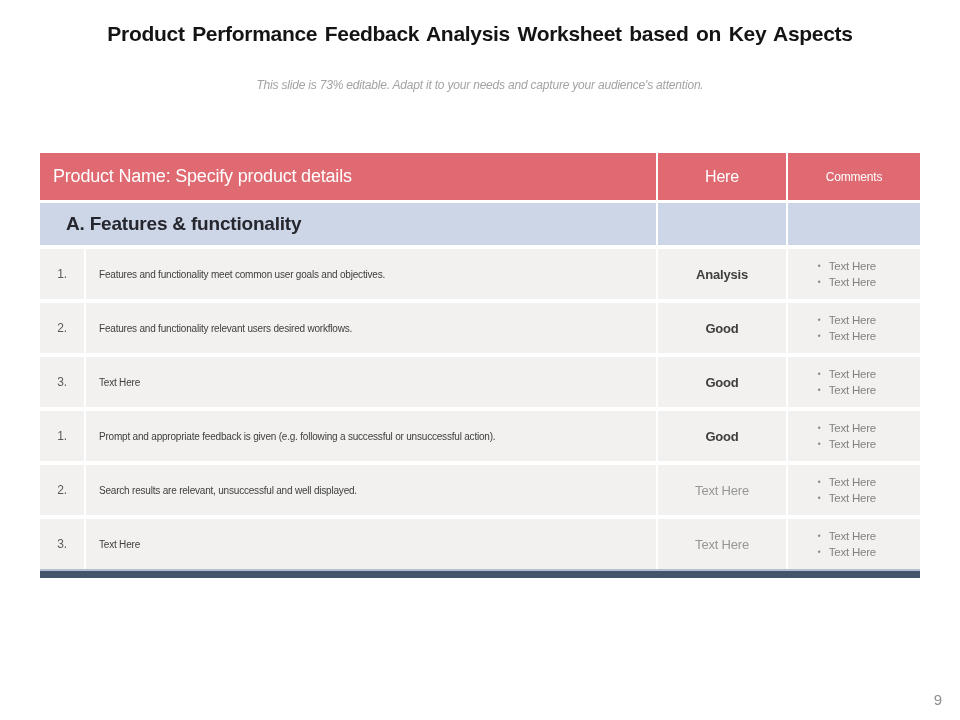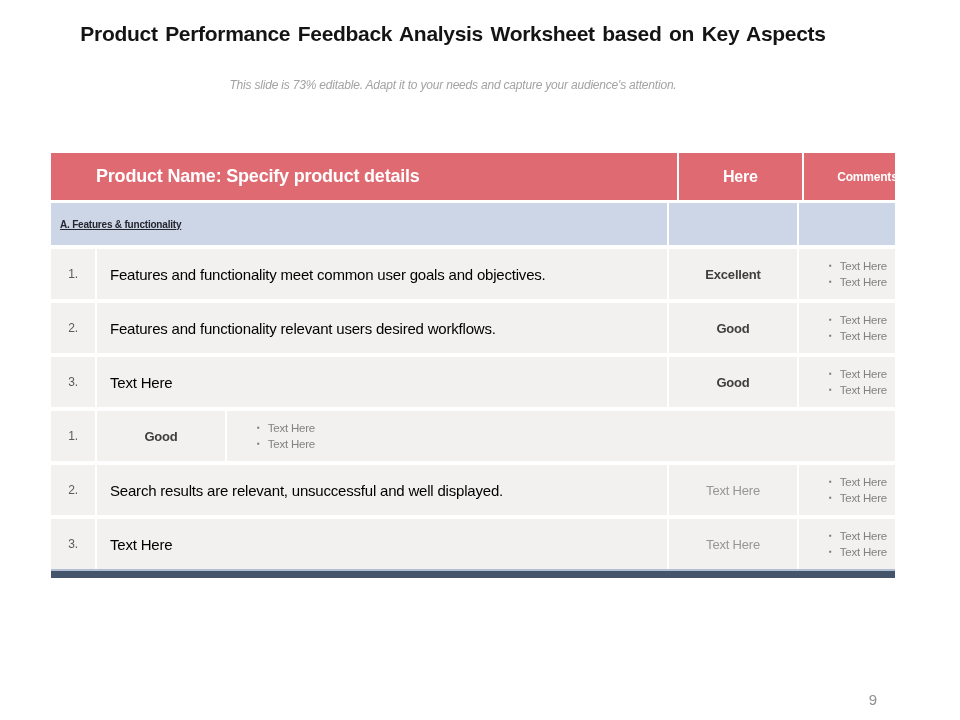--- a/index.html
+++ b/index.html
@@ -8,12 +8,11 @@
 
   .slide {
     position: relative;
-    width: 884px;
+    width: 960px;
     height: 720px;
     background: #ffffff;
     overflow: hidden;
     letter-spacing: -0.2px;
-    margin-left: 11px;
   }
 
   .title {

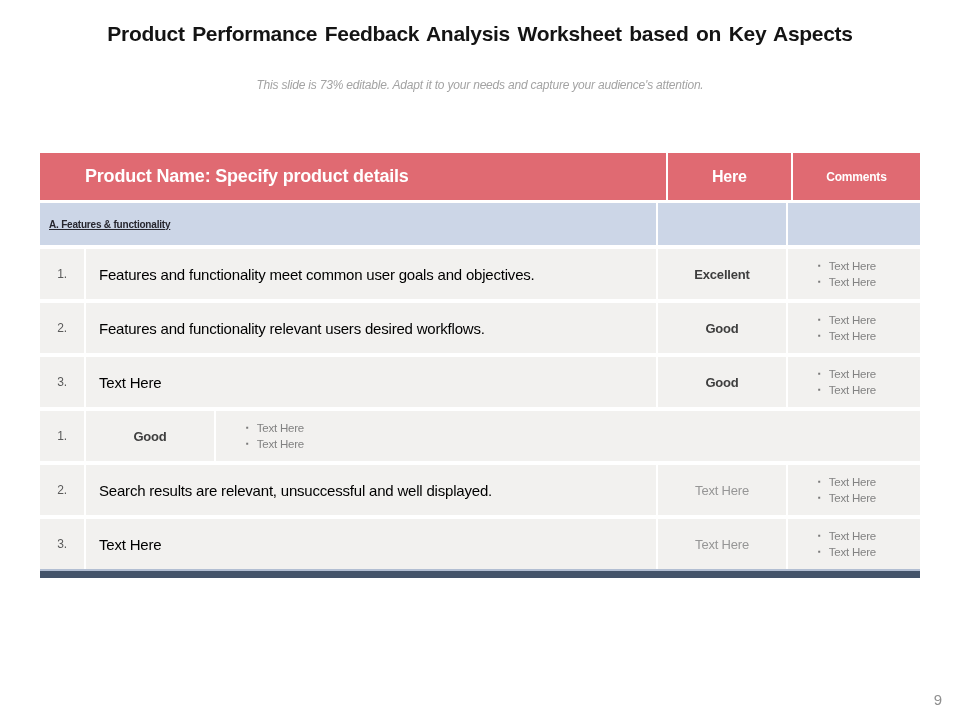--- a/index.html
+++ b/index.html
@@ -53,8 +53,7 @@
     height: 47px;
     margin-bottom: 3px;
     color: #ffffff;
-    font-weight: bold;
-    padding-left: 32px;
+    font-weight: normal;
   }
   .thead > div {
     display: flex;

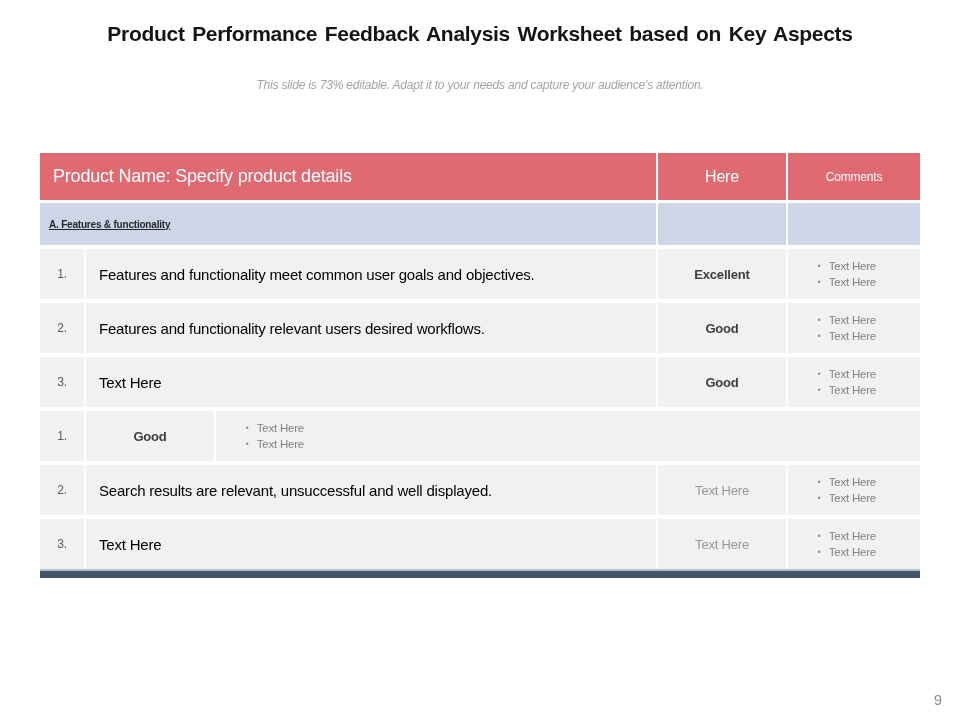--- a/index.html
+++ b/index.html
@@ -86,11 +86,10 @@
     width: 616px;
     display: flex;
     align-items: center;
-    padding-left: 9px;
-    font-size: 10px;
+    padding-left: 26px;
+    font-size: 19px;
     font-weight: bold;
     color: #26262e;
-    text-decoration: underline;
   }
   .section-row .sec-score,
   .section-row .sec-comments {

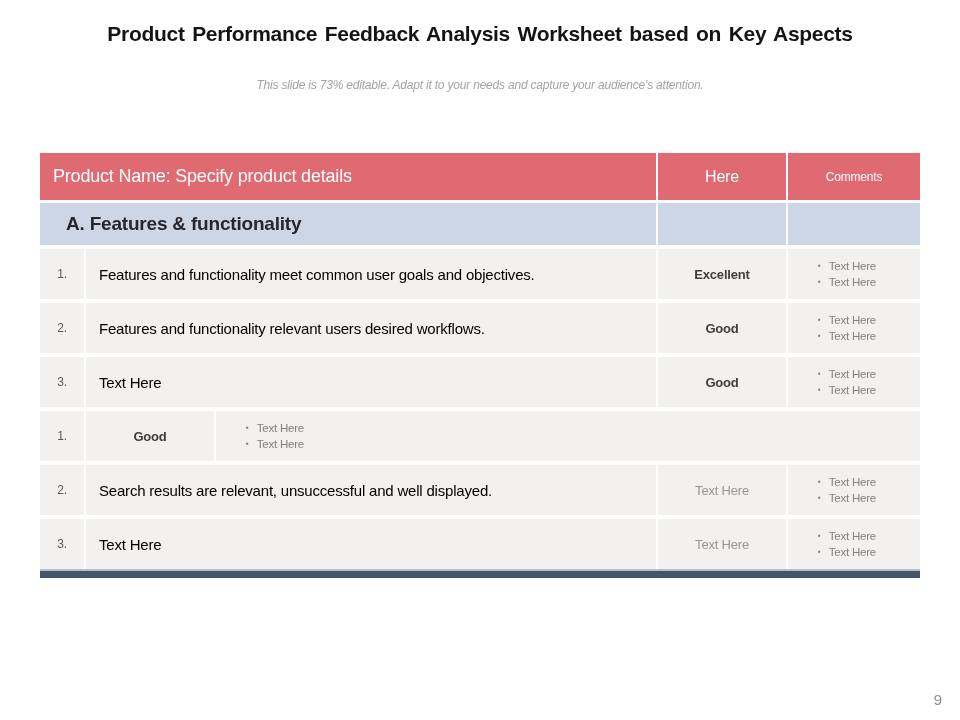--- a/index.html
+++ b/index.html
@@ -116,8 +116,8 @@
     align-items: center;
     padding-left: 13px;
     padding-right: 4px;
-    font-size: 15px;
-    color: #000000;
+    font-size: 10px;
+    color: #404040;
     border-left: 2px solid #ffffff;
   }
   .cell-score {

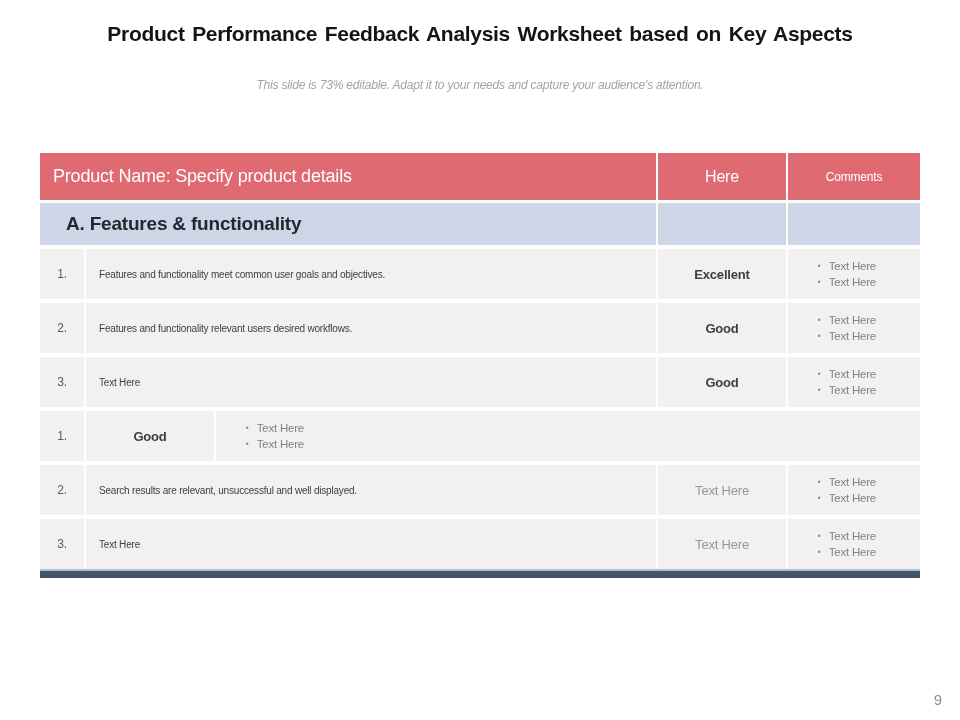--- a/index.html
+++ b/index.html
@@ -192,7 +192,7 @@
     <div class="trow data-row" style="background:#f2f1ef;">
       <div class="cell-num">1.</div>
       <div class="cell-desc">Features and functionality meet common user goals and objectives.</div>
-      <div class="cell-score">Excellent</div>
+      <div class="cell-score">Analysis</div>
       <div class="cell-comments">
         <div class="comment-line">
             <span class="bullet">▪</span>

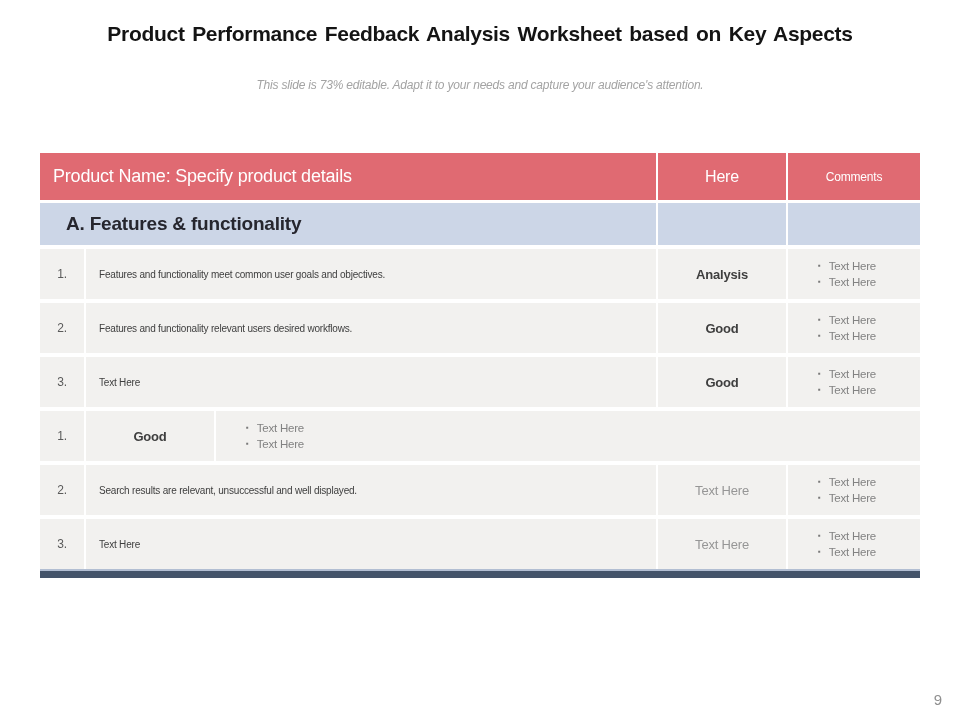--- a/index.html
+++ b/index.html
@@ -240,6 +240,7 @@
 
     <div class="trow data-row" style="background:#f2f1ef;">
       <div class="cell-num">1.</div>
+      <div class="cell-desc">Prompt and appropriate feedback is given (e.g. following a successful or unsuccessful action).</div>
       <div class="cell-score">Good</div>
       <div class="cell-comments">
         <div class="comment-line">

